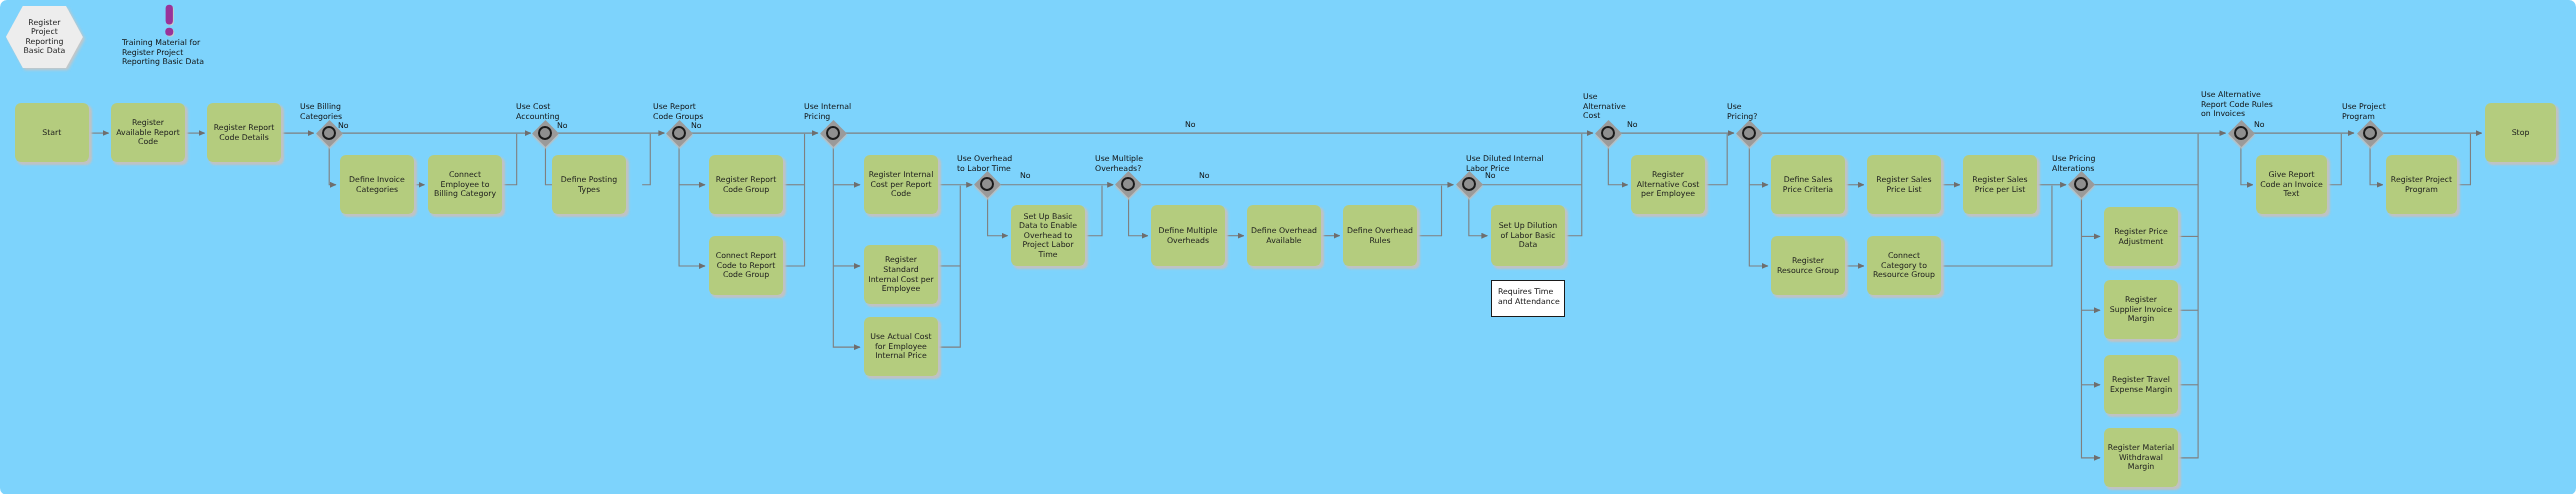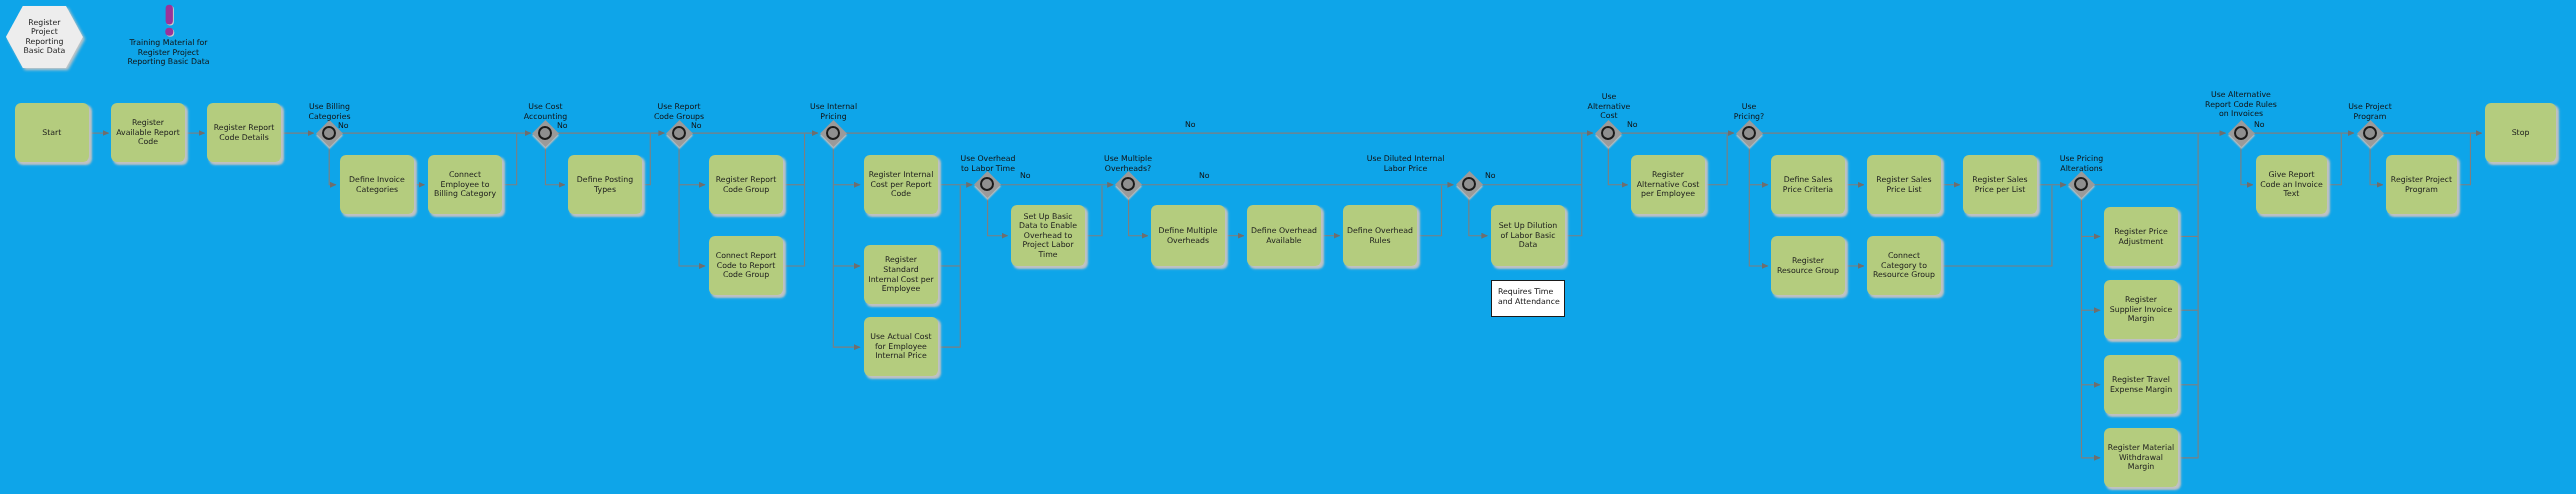--- a/index.html
+++ b/index.html
@@ -4,7 +4,7 @@
 <style>
   html,body{margin:0;padding:0;background:#ffffff;}
   body{width:2576px;height:495px;overflow:hidden;font-family:"DejaVu Sans","Liberation Sans",sans-serif;}
-  #canvas{position:relative;width:2576px;height:495px;background:#0ea5e9;}
+  #canvas{position:relative;width:2576px;height:495px;background:#7dd3fc;border-radius:7px;}
   svg.wires{position:absolute;left:0;top:0;}
   .act{
     position:absolute;width:74px;height:59px;background:#b4cc7e;border-radius:5.9px;

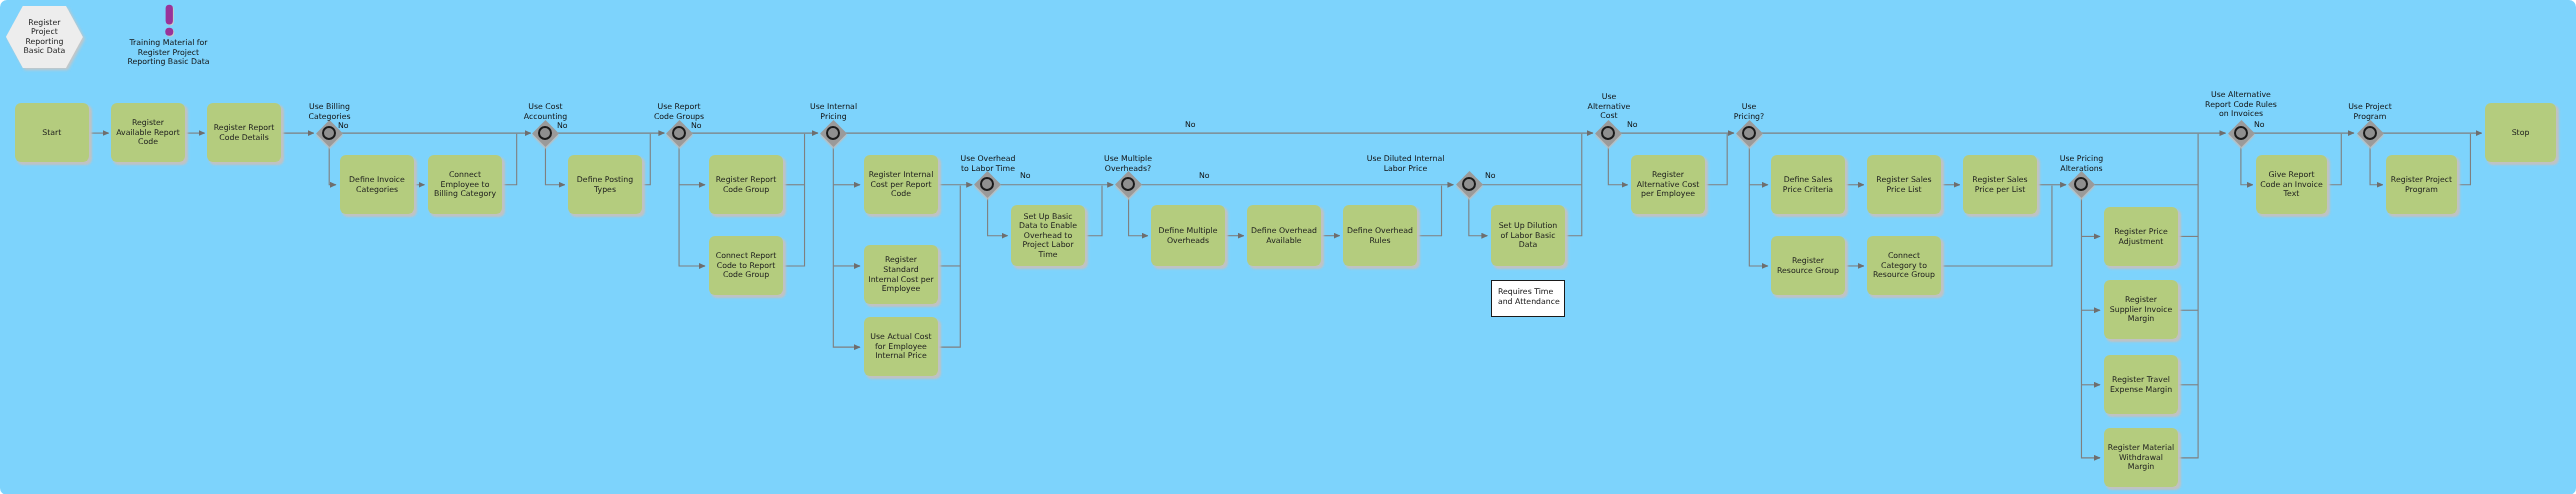--- a/index.html
+++ b/index.html
@@ -18,7 +18,7 @@
   .gw-circle{position:absolute;left:8.9px;top:8.9px;width:10.3px;height:10.3px;border:2.2px solid #1a1a1a;
     border-radius:50%;background:#8f8f8f;box-sizing:content-box;}
   .gw-label,.no-label,.free-label{
-    position:absolute;font-size:7.8px;line-height:9.6px;color:#111;text-align:center;
+    position:absolute;font-size:7.8px;line-height:9.6px;color:#111;
   }
   .no-label{text-align:left;}
   .note{

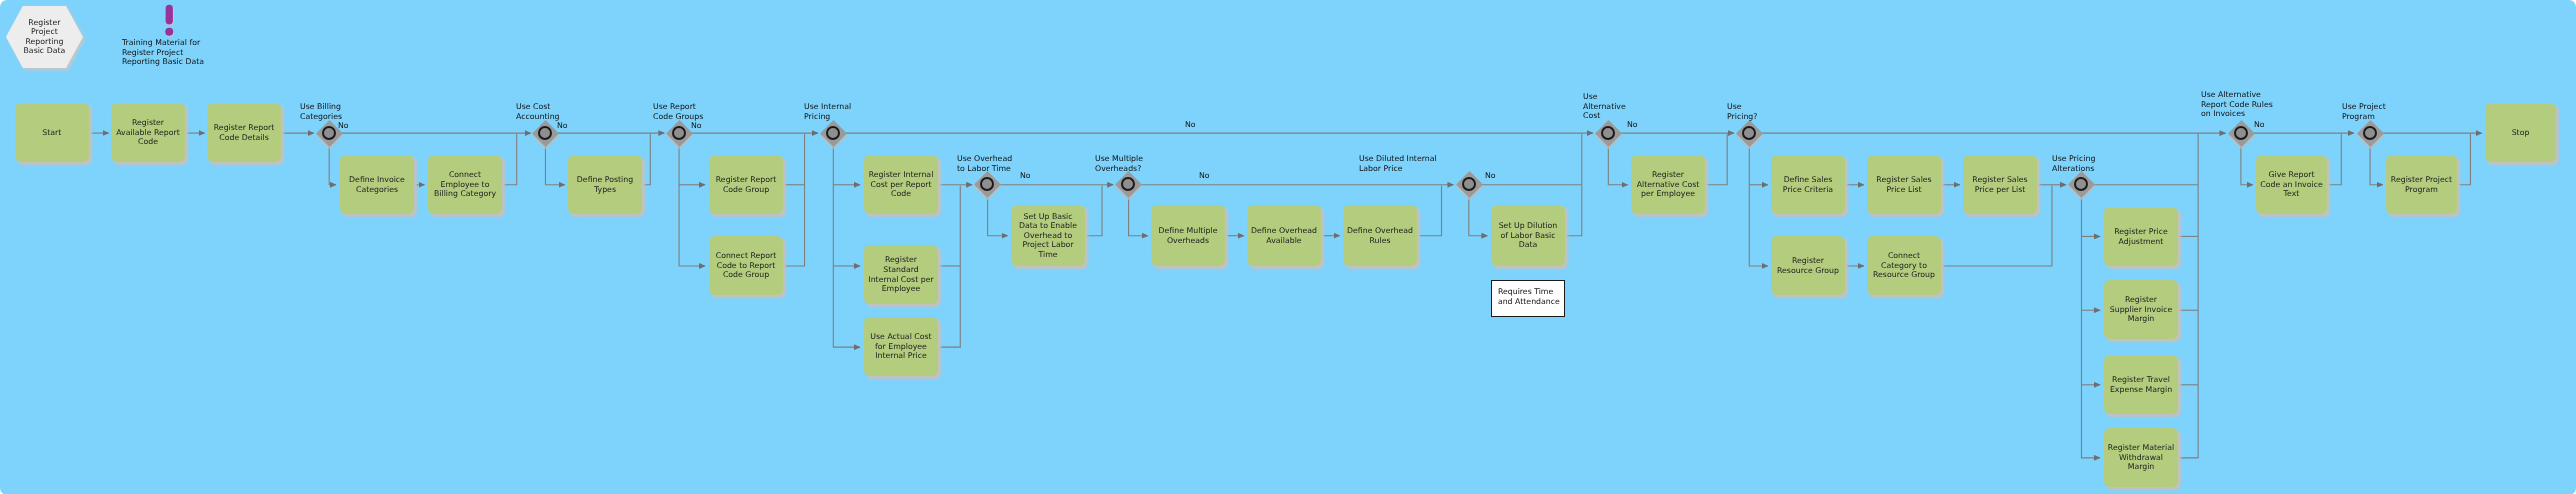--- a/index.html
+++ b/index.html
@@ -219,7 +219,7 @@
   <div class="gw-label" style="left:804px;top:102px;width:59px">Use Internal Pricing</div>
   <div class="gw-label" style="left:957px;top:154px;width:62px">Use Overhead to Labor Time</div>
   <div class="gw-label" style="left:1095px;top:154px;width:66px">Use Multiple Overheads?</div>
-  <div class="gw-label" style="left:1359px;top:154px;width:93px">Use Diluted Internal Labor Price</div>
+  <div class="gw-label" style="left:1466px;top:154px;width:93px">Use Diluted Internal Labor Price</div>
   <div class="gw-label" style="left:1583px;top:92px;width:52px">Use Alternative Cost</div>
   <div class="gw-label" style="left:1727px;top:102px;width:44px">Use Pricing?</div>
   <div class="gw-label" style="left:2052px;top:154px;width:59px">Use Pricing Alterations</div>

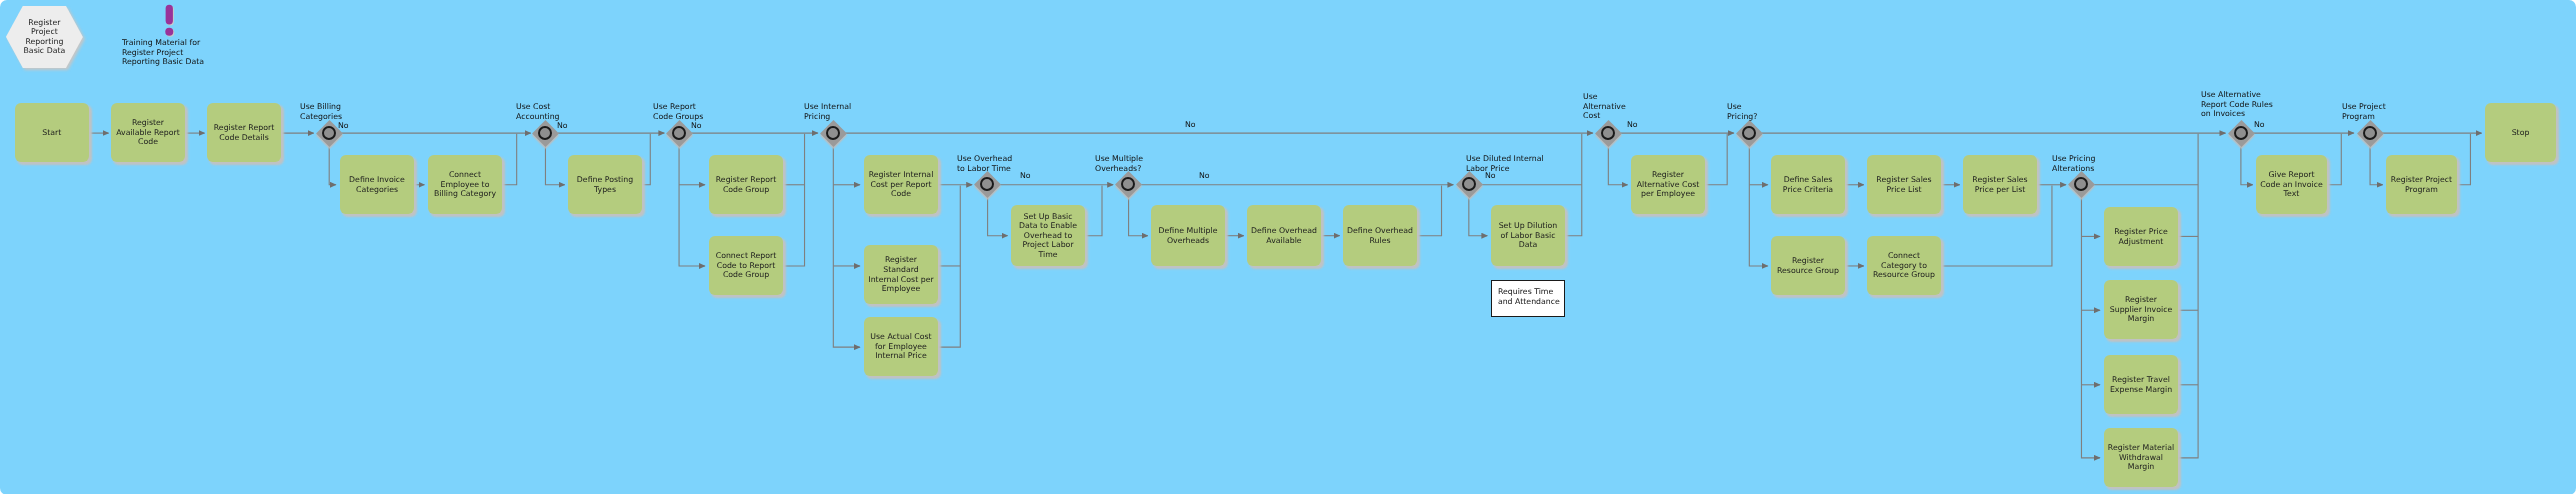--- a/index.html
+++ b/index.html
@@ -131,7 +131,7 @@
   <div class="act" style="left:340px;top:155px">Define Invoice Categories</div>
   <div class="act" style="left:428px;top:155px">Connect Employee to Billing Category</div>
 
-  <div class="act" style="left:568px;top:155px">Define Posting Types</div>
+  <div class="act" style="left:552px;top:155px">Define Posting Types</div>
 
   <div class="act" style="left:709px;top:155px">Register Report Code Group</div>
   <div class="act" style="left:709px;top:236px">Connect Report Code to Report Code Group</div>

